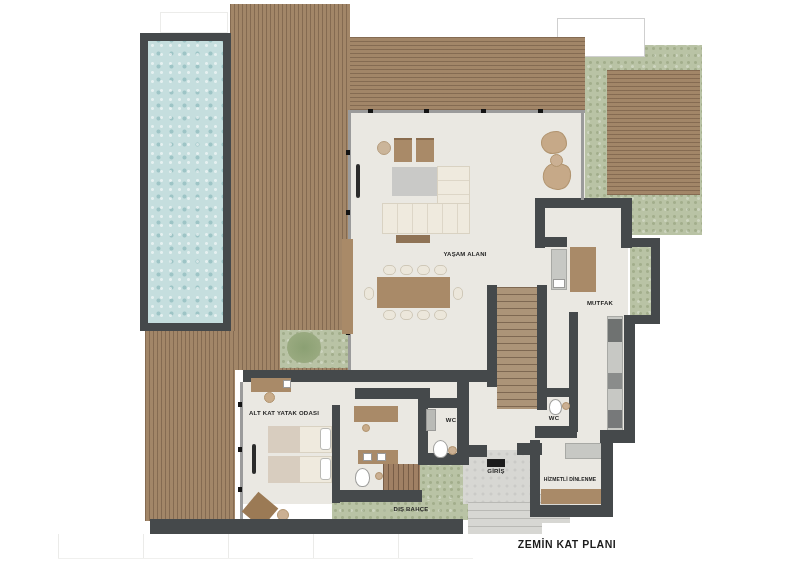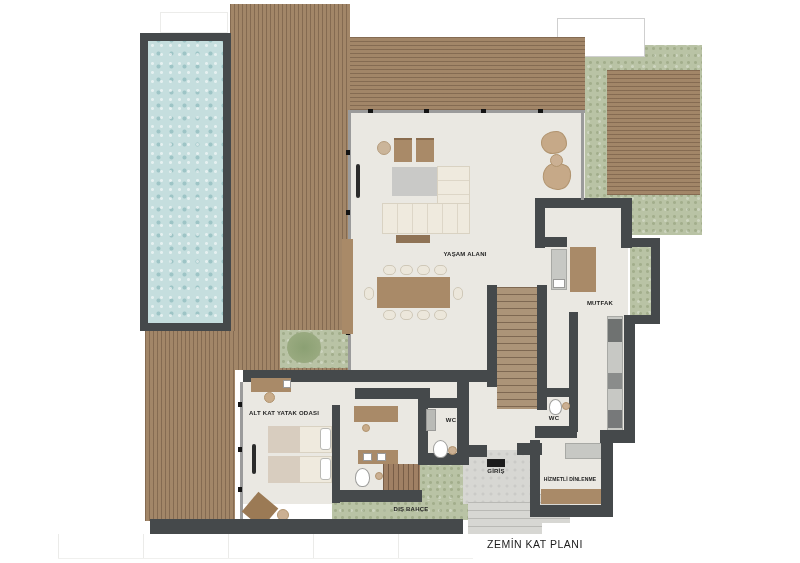--- a/index.html
+++ b/index.html
@@ -35,8 +35,8 @@
   .lbl{position:absolute;font-weight:bold;font-size:6px;color:#232323;letter-spacing:.2px;
        text-align:center;white-space:nowrap;}
   .lbl-sm{font-size:5px;letter-spacing:.1px;}
-  .title{position:absolute;font-weight:normal;font-size:10.5px;color:#1c1c1c;letter-spacing:.5px;
-       text-align:left;white-space:nowrap;}
+  .title{position:absolute;font-weight:bold;font-size:10.5px;color:#1c1c1c;letter-spacing:.5px;
+       text-align:center;white-space:nowrap;}
   .chair{position:absolute;width:13px;height:10px;background:#ece7db;border:1px solid #cfc8b8;
        border-radius:5px;box-sizing:border-box;}
   .blob{position:absolute;background:#c6a988;border:1px solid #b1946f;box-sizing:border-box;

